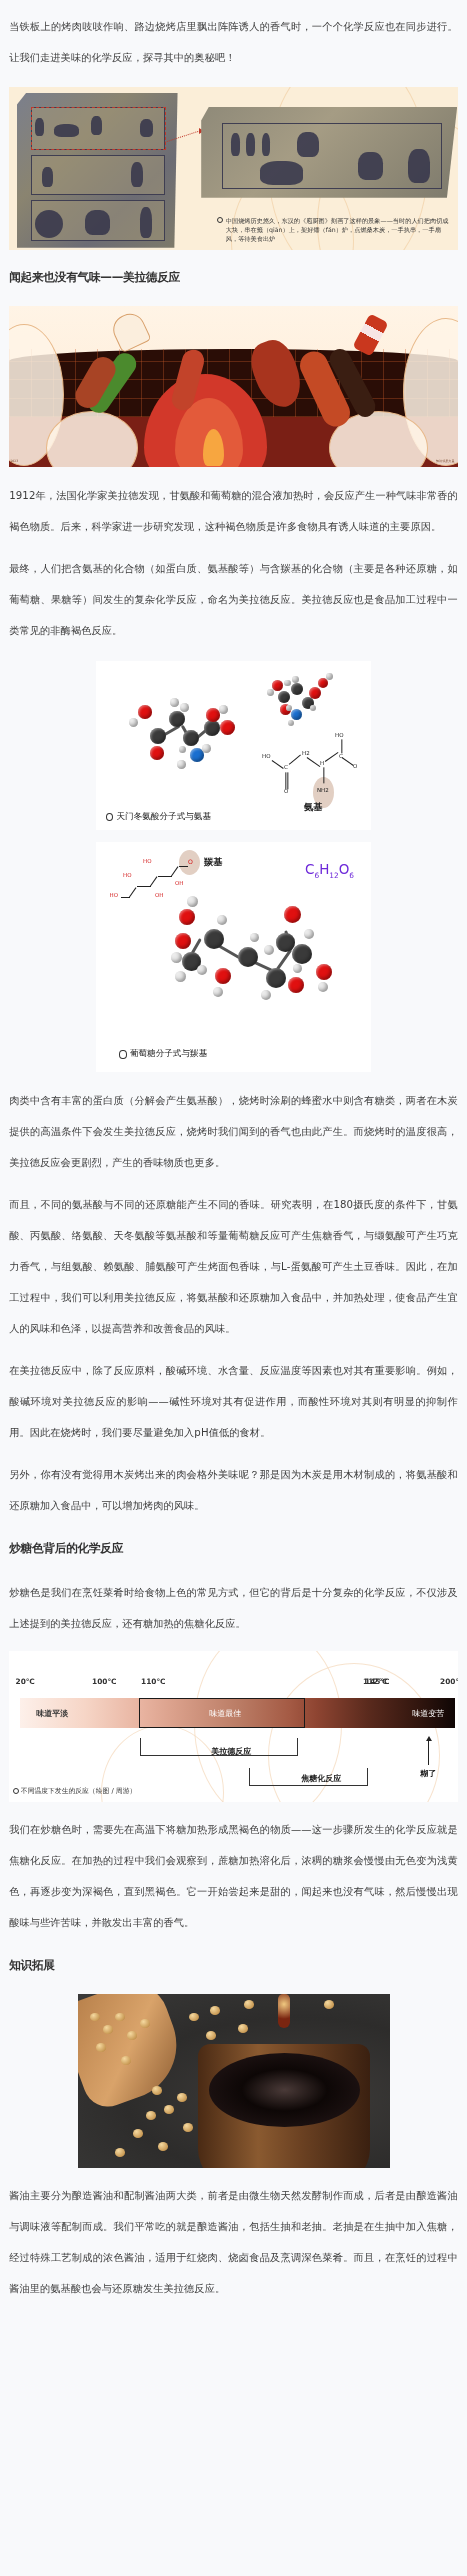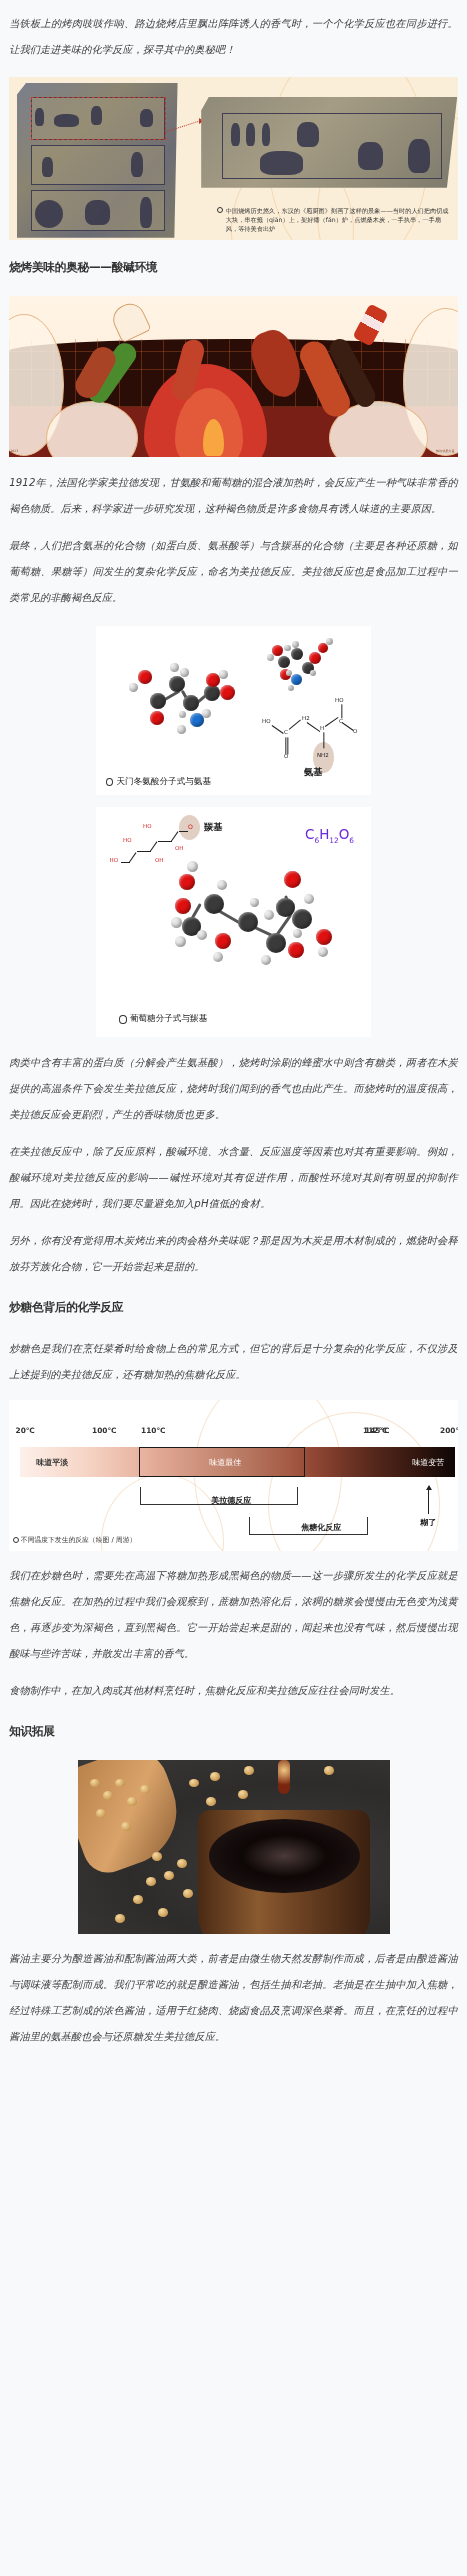--- a/index.html
+++ b/index.html
@@ -12,12 +12,11 @@
   .article { padding: 11px 9.2px 18.5px 9.2px; }
   .p {
     font-size: 10.2px;
-    line-height: 26px;
+    line-height: 31px;
     color: #3d3d3d;
     text-align: justify;
     margin-bottom: 11px;
     letter-spacing: 0.1px;
-    font-style: italic;
   }
   .h {
     font-size: 11.7px;

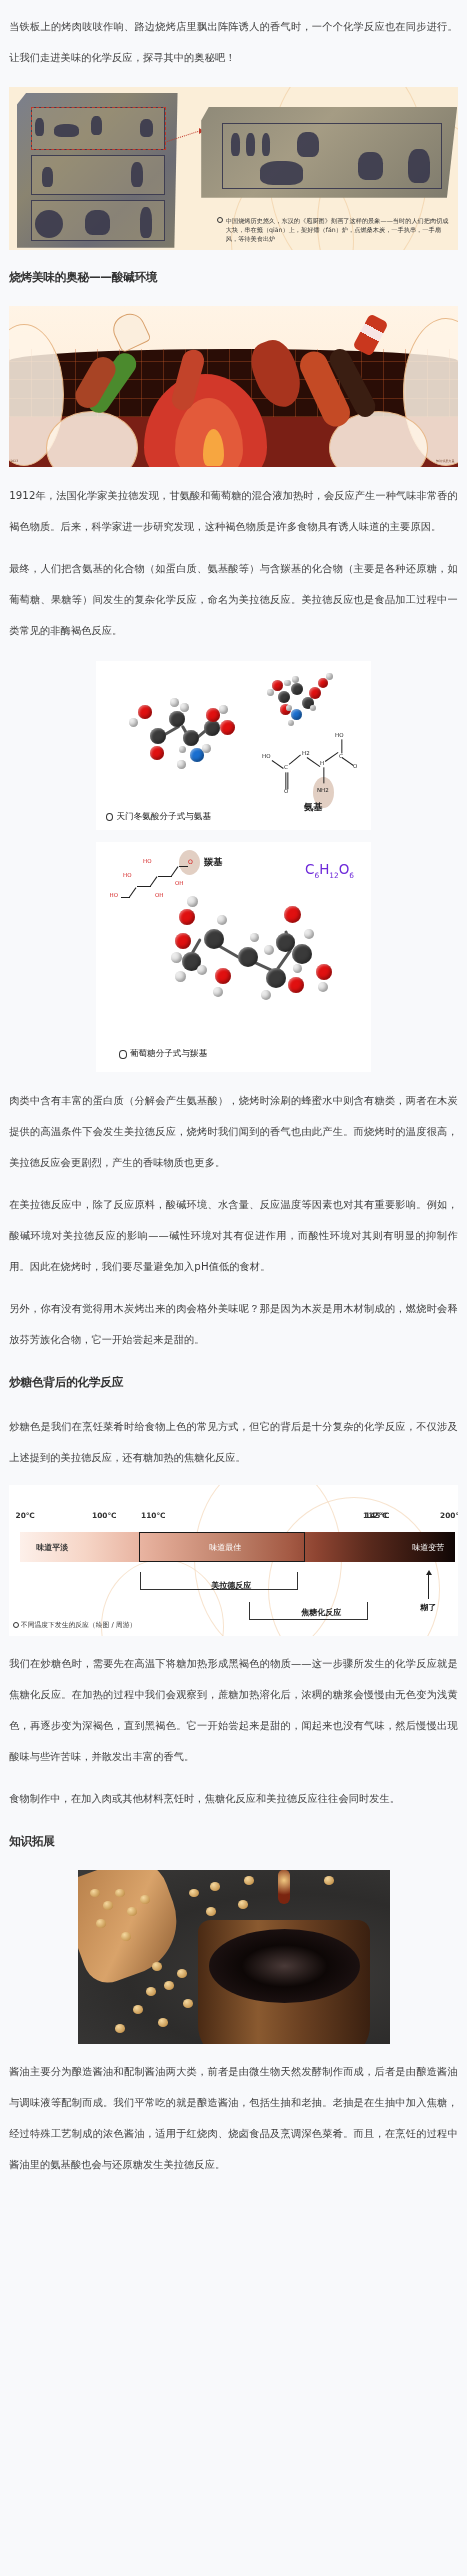--- a/index.html
+++ b/index.html
@@ -240,7 +240,7 @@
     </div>
   </div>
 
-  <h2 class="h">烧烤美味的奥秘——酸碱环境</h2>
+  <h2 class="h">闻起来也没有气味——美拉德反应</h2>
 
   <div class="figure fig-bbq">
     <div class="bbq-grill"></div>

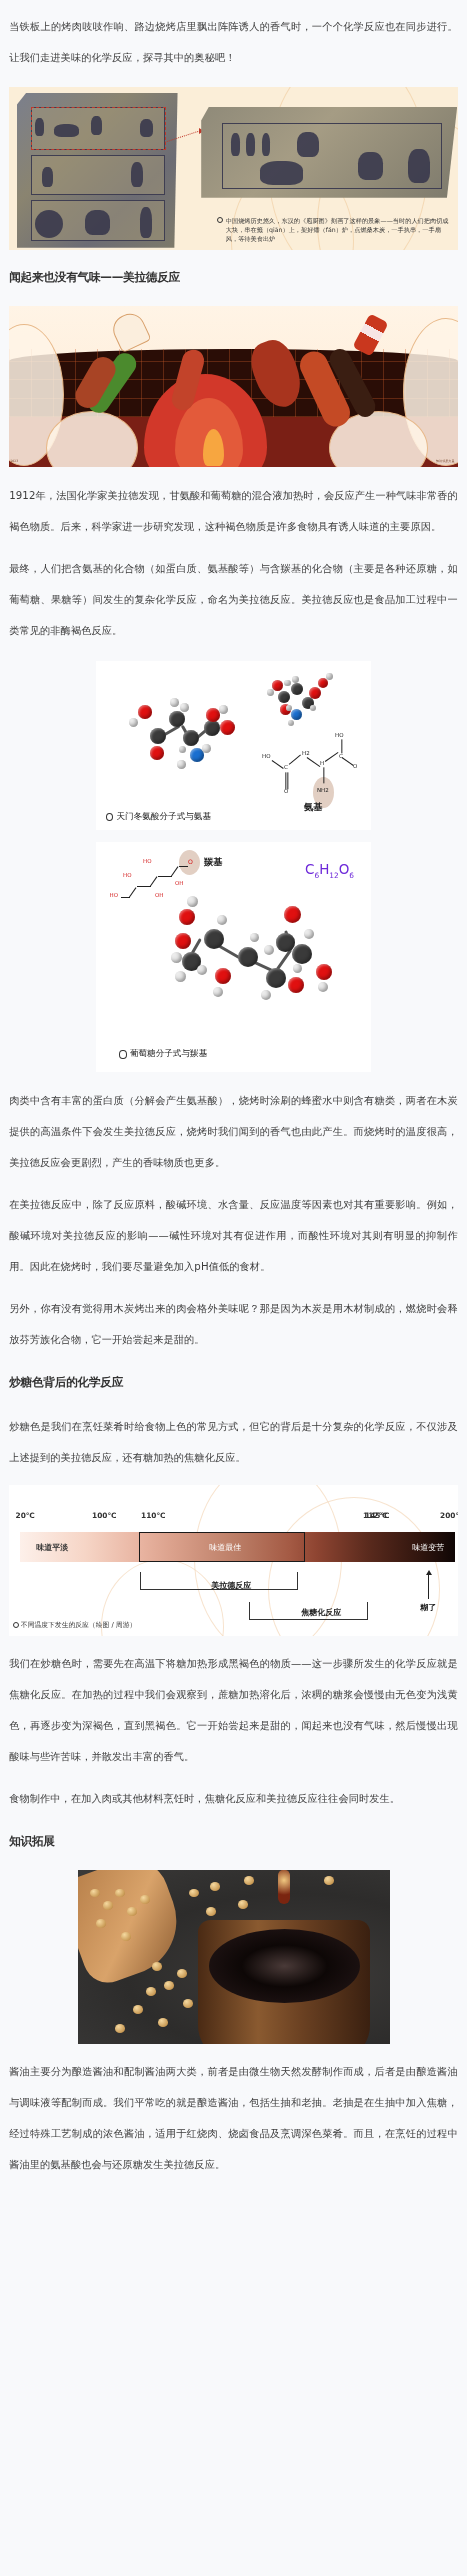--- a/index.html
+++ b/index.html
@@ -396,6 +396,7 @@
   </div>
 
   <p class="p" style="margin-top:11px;">肉类中含有丰富的蛋白质（分解会产生氨基酸），烧烤时涂刷的蜂蜜水中则含有糖类，两者在木炭提供的高温条件下会发生美拉德反应，烧烤时我们闻到的香气也由此产生。而烧烤时的温度很高，美拉德反应会更剧烈，产生的香味物质也更多。</p>
+  <p class="p">而且，不同的氨基酸与不同的还原糖能产生不同的香味。研究表明，在180摄氏度的条件下，甘氨酸、丙氨酸、络氨酸、天冬氨酸等氨基酸和等量葡萄糖反应可产生焦糖香气，与缬氨酸可产生巧克力香气，与组氨酸、赖氨酸、脯氨酸可产生烤面包香味，与L-蛋氨酸可产生土豆香味。因此，在加工过程中，我们可以利用美拉德反应，将氨基酸和还原糖加入食品中，并加热处理，使食品产生宜人的风味和色泽，以提高营养和改善食品的风味。</p>
   <p class="p">在美拉德反应中，除了反应原料，酸碱环境、水含量、反应温度等因素也对其有重要影响。例如，酸碱环境对美拉德反应的影响——碱性环境对其有促进作用，而酸性环境对其则有明显的抑制作用。因此在烧烤时，我们要尽量避免加入pH值低的食材。</p>
   <p class="p">另外，你有没有觉得用木炭烤出来的肉会格外美味呢？那是因为木炭是用木材制成的，燃烧时会释放芬芳族化合物，它一开始尝起来是甜的。</p>
 

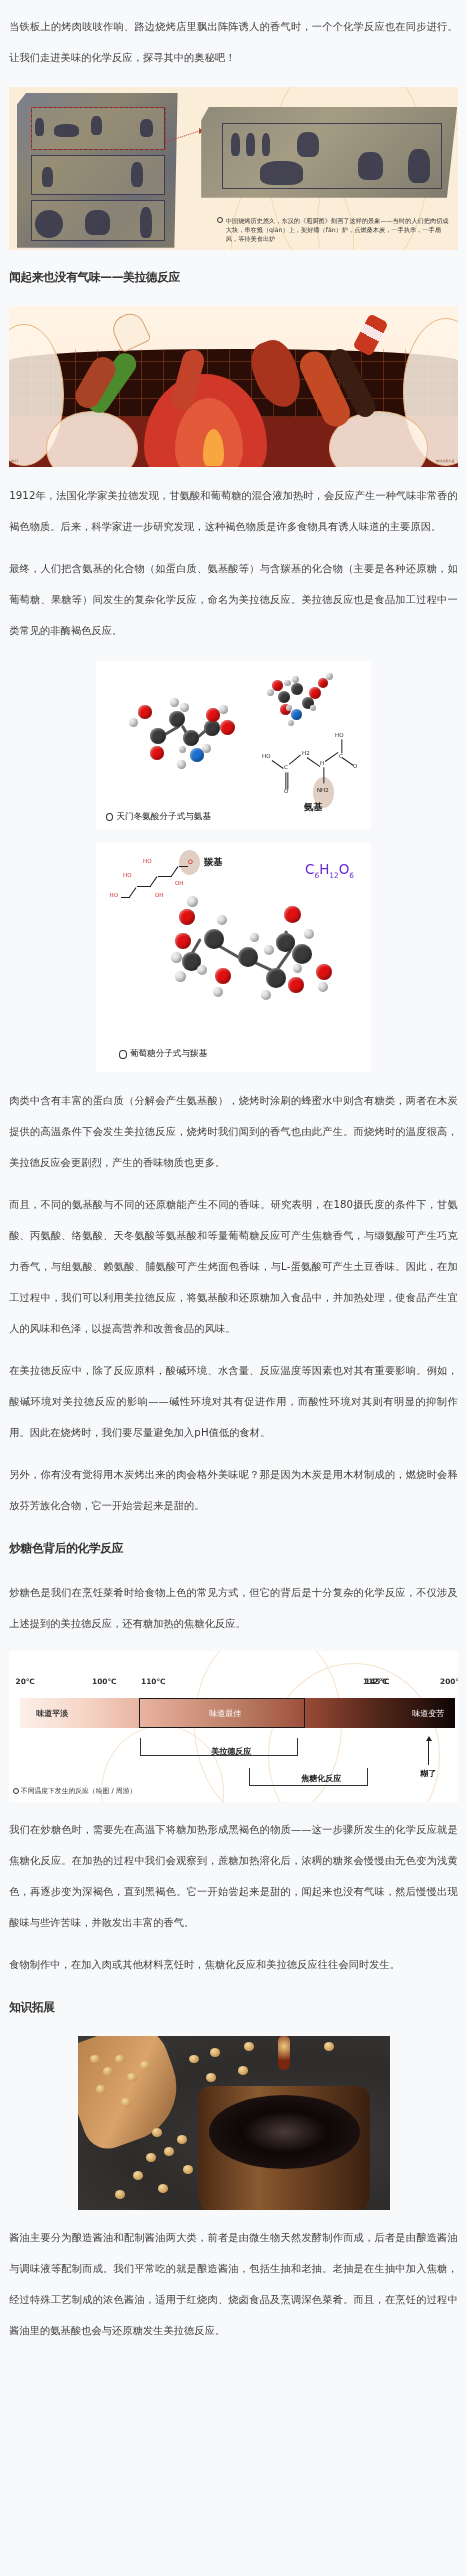--- a/index.html
+++ b/index.html
@@ -398,7 +398,7 @@
   <p class="p" style="margin-top:11px;">肉类中含有丰富的蛋白质（分解会产生氨基酸），烧烤时涂刷的蜂蜜水中则含有糖类，两者在木炭提供的高温条件下会发生美拉德反应，烧烤时我们闻到的香气也由此产生。而烧烤时的温度很高，美拉德反应会更剧烈，产生的香味物质也更多。</p>
   <p class="p">而且，不同的氨基酸与不同的还原糖能产生不同的香味。研究表明，在180摄氏度的条件下，甘氨酸、丙氨酸、络氨酸、天冬氨酸等氨基酸和等量葡萄糖反应可产生焦糖香气，与缬氨酸可产生巧克力香气，与组氨酸、赖氨酸、脯氨酸可产生烤面包香味，与L-蛋氨酸可产生土豆香味。因此，在加工过程中，我们可以利用美拉德反应，将氨基酸和还原糖加入食品中，并加热处理，使食品产生宜人的风味和色泽，以提高营养和改善食品的风味。</p>
   <p class="p">在美拉德反应中，除了反应原料，酸碱环境、水含量、反应温度等因素也对其有重要影响。例如，酸碱环境对美拉德反应的影响——碱性环境对其有促进作用，而酸性环境对其则有明显的抑制作用。因此在烧烤时，我们要尽量避免加入pH值低的食材。</p>
-  <p class="p">另外，你有没有觉得用木炭烤出来的肉会格外美味呢？那是因为木炭是用木材制成的，燃烧时会释放芬芳族化合物，它一开始尝起来是甜的。</p>
+  <p class="p">另外，你有没有觉得用木炭烤出来的肉会格外美味呢？那是因为木炭是用木材制成的，将氨基酸和还原糖加入食品中，可以增加烤肉的风味。</p>
 
   <h2 class="h">炒糖色背后的化学反应</h2>
 

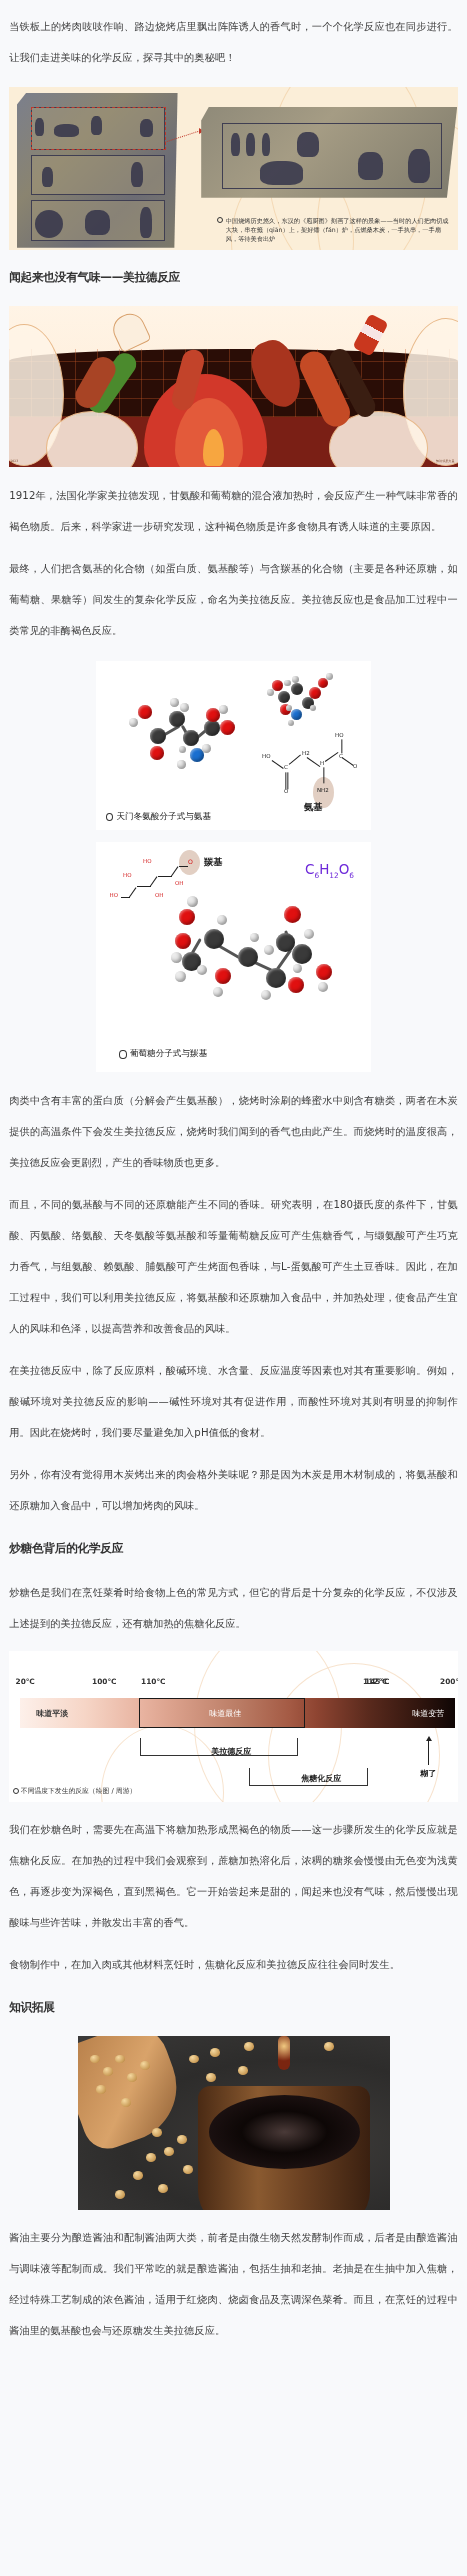--- a/index.html
+++ b/index.html
@@ -432,7 +432,6 @@
   </div>
 
   <p class="p" style="margin-top:12.3px;">我们在炒糖色时，需要先在高温下将糖加热形成黑褐色的物质——这一步骤所发生的化学反应就是焦糖化反应。在加热的过程中我们会观察到，蔗糖加热溶化后，浓稠的糖浆会慢慢由无色变为浅黄色，再逐步变为深褐色，直到黑褐色。它一开始尝起来是甜的，闻起来也没有气味，然后慢慢出现酸味与些许苦味，并散发出丰富的香气。</p>
-  <p class="p">食物制作中，在加入肉或其他材料烹饪时，焦糖化反应和美拉德反应往往会同时发生。</p>
 
   <h2 class="h">知识拓展</h2>
 

